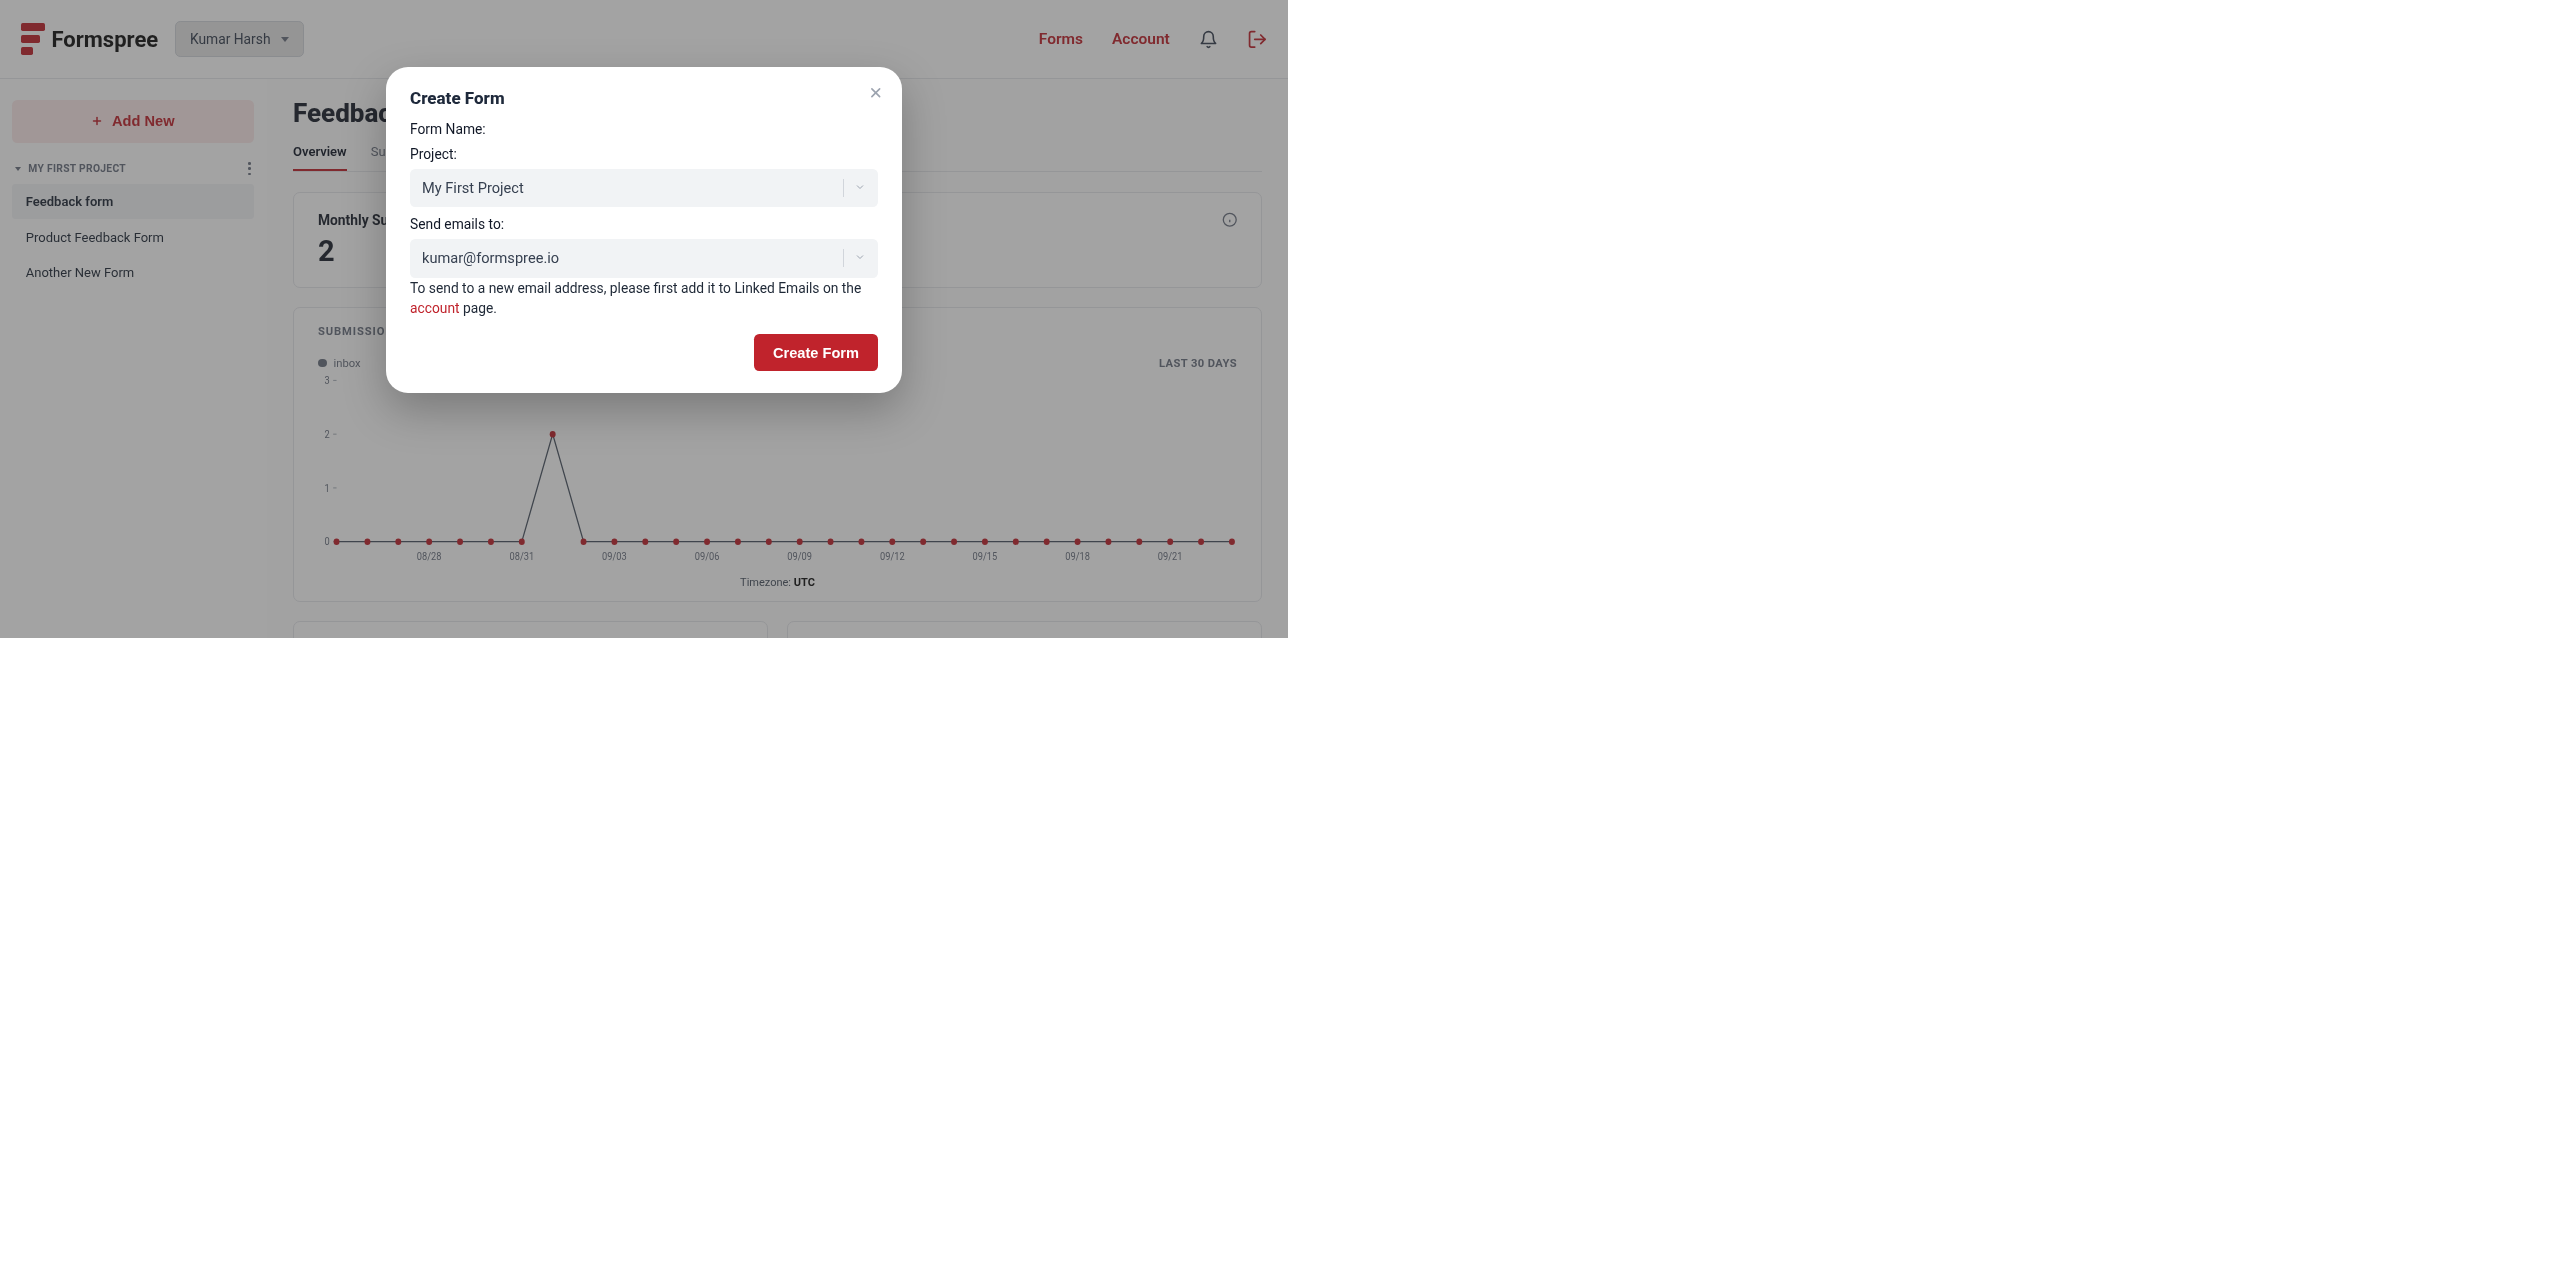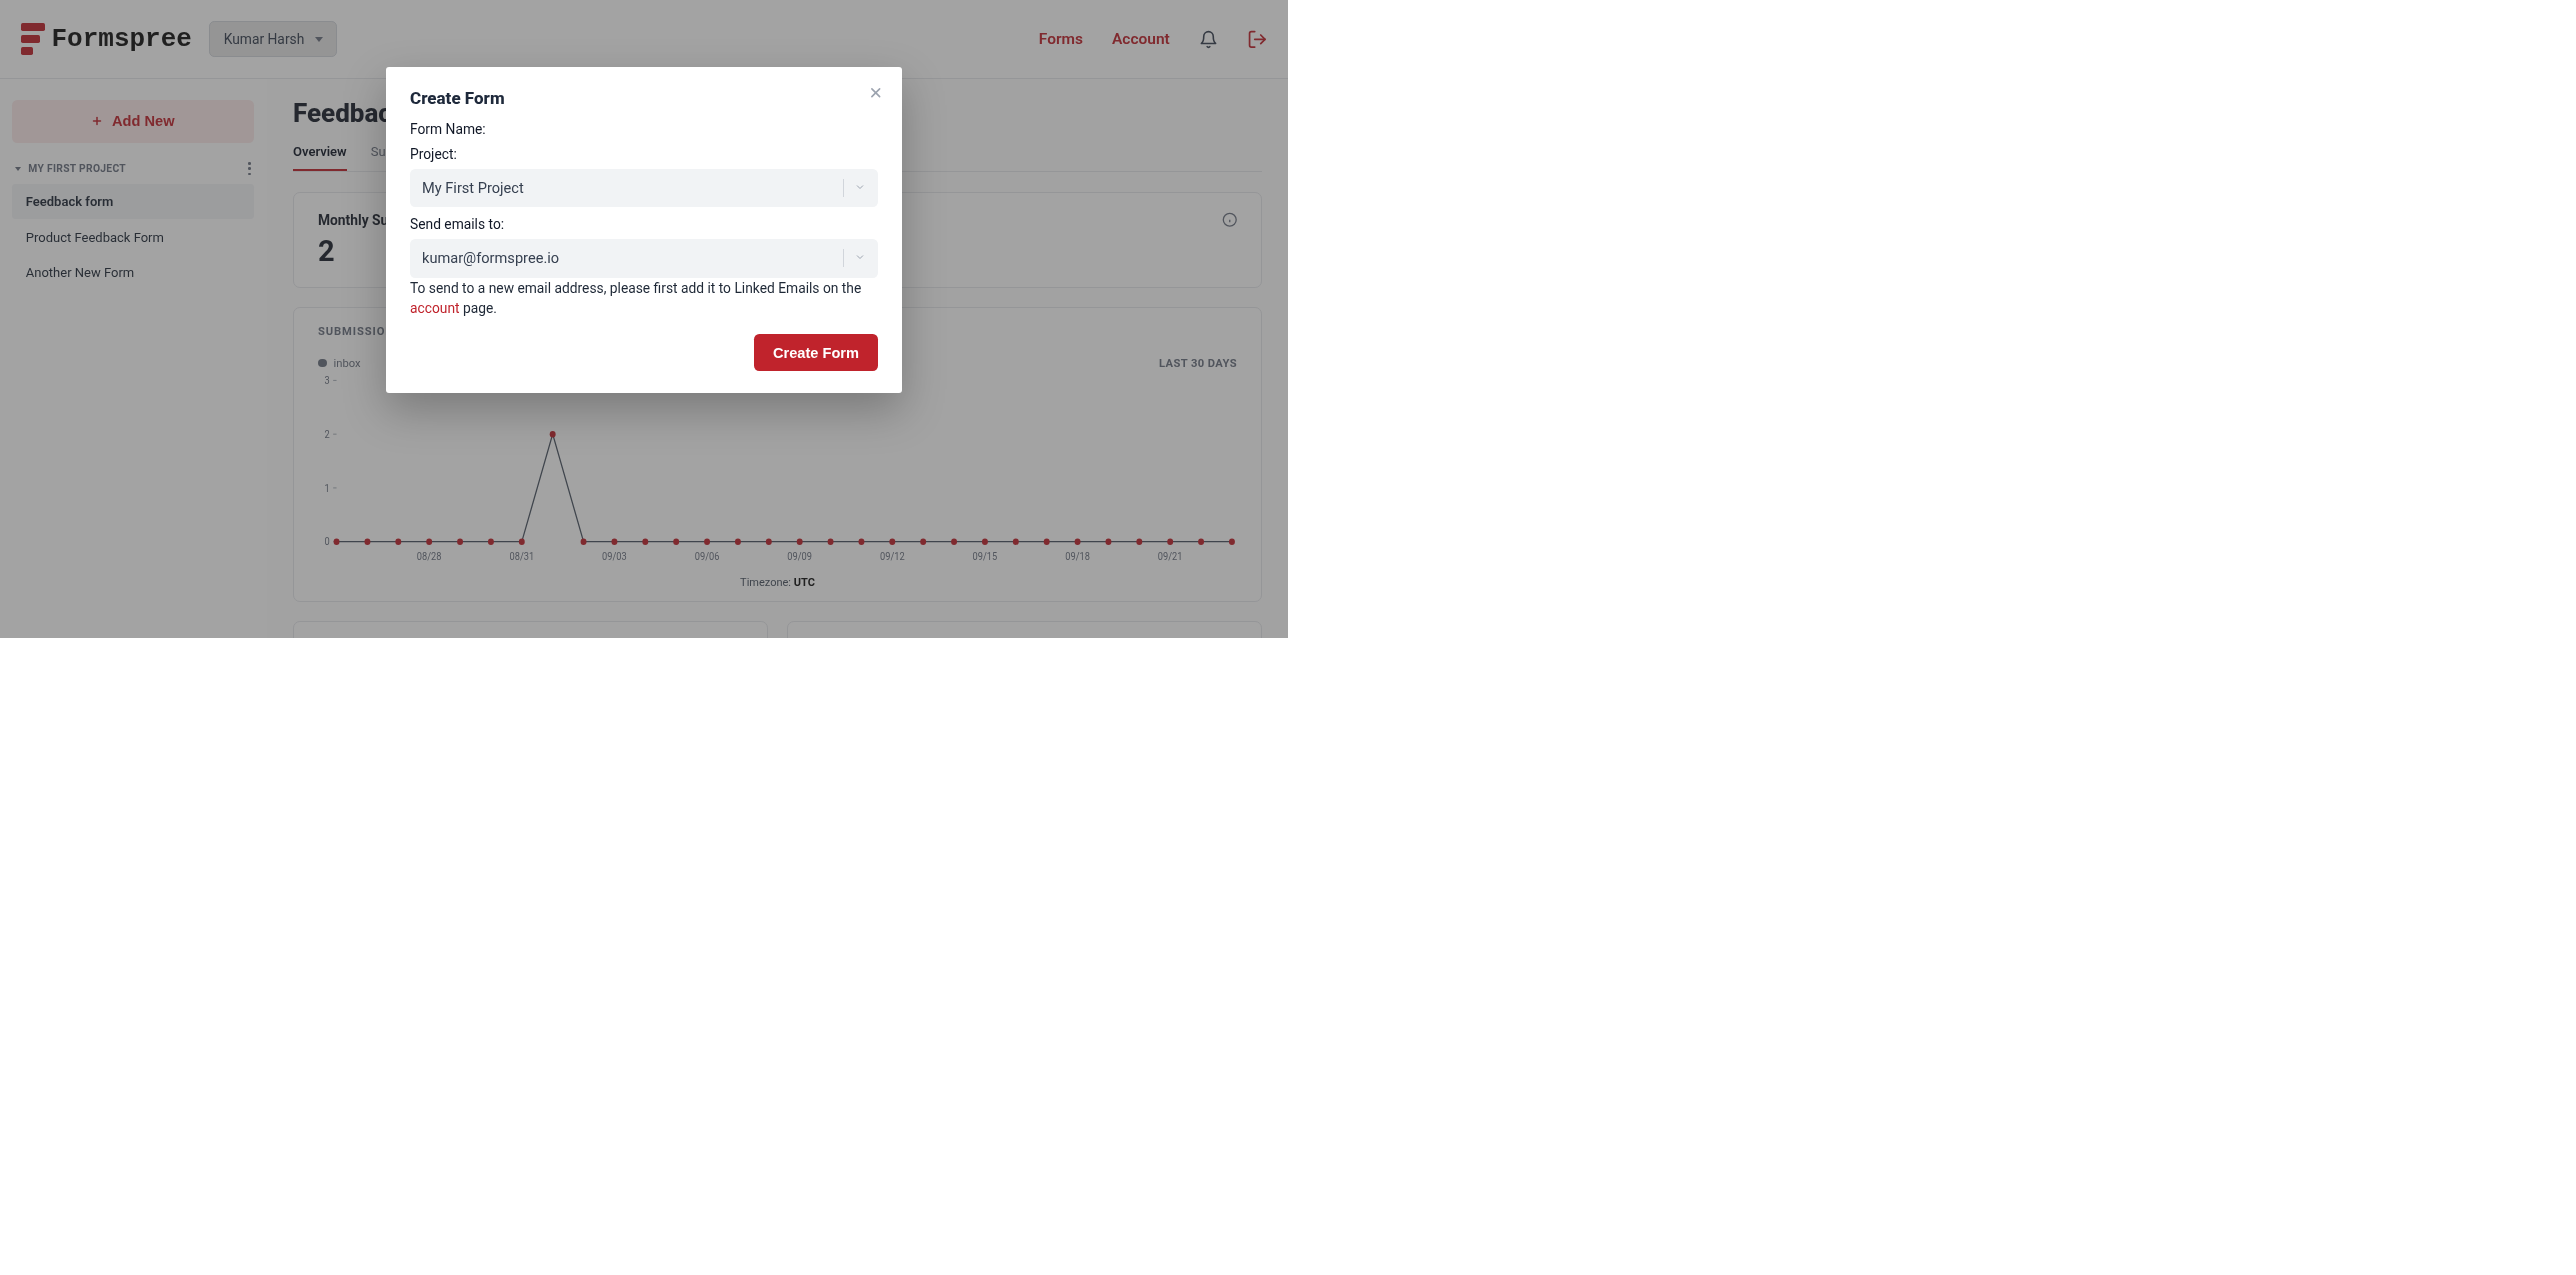--- a/index.html
+++ b/index.html
@@ -28,7 +28,7 @@
   .logo-bar1 { background:#c0232c; height:8.6px; width:24px; border-radius:1.7px;}
   .logo-bar2 { background:#c0232c; height:8.6px; width:19px; border-radius:1.7px;}
   .logo-bar3 { background:#c0232c; height:8.6px; width:12px; border-radius:1.7px;}
-  .logo-text { font-size:26px; font-weight:700; color:#111;font-family:Liberation Mono, monospace;}
+  .logo-text { font-size:22px; font-weight:700; color:#111;}
   .user-dropdown {
     border:0.9px solid #d1d5db; border-radius:5.2px; padding:8.6px 13.8px;
     display:flex; align-items:center; gap:10.3px; font-size:13.8px; color:#374151;

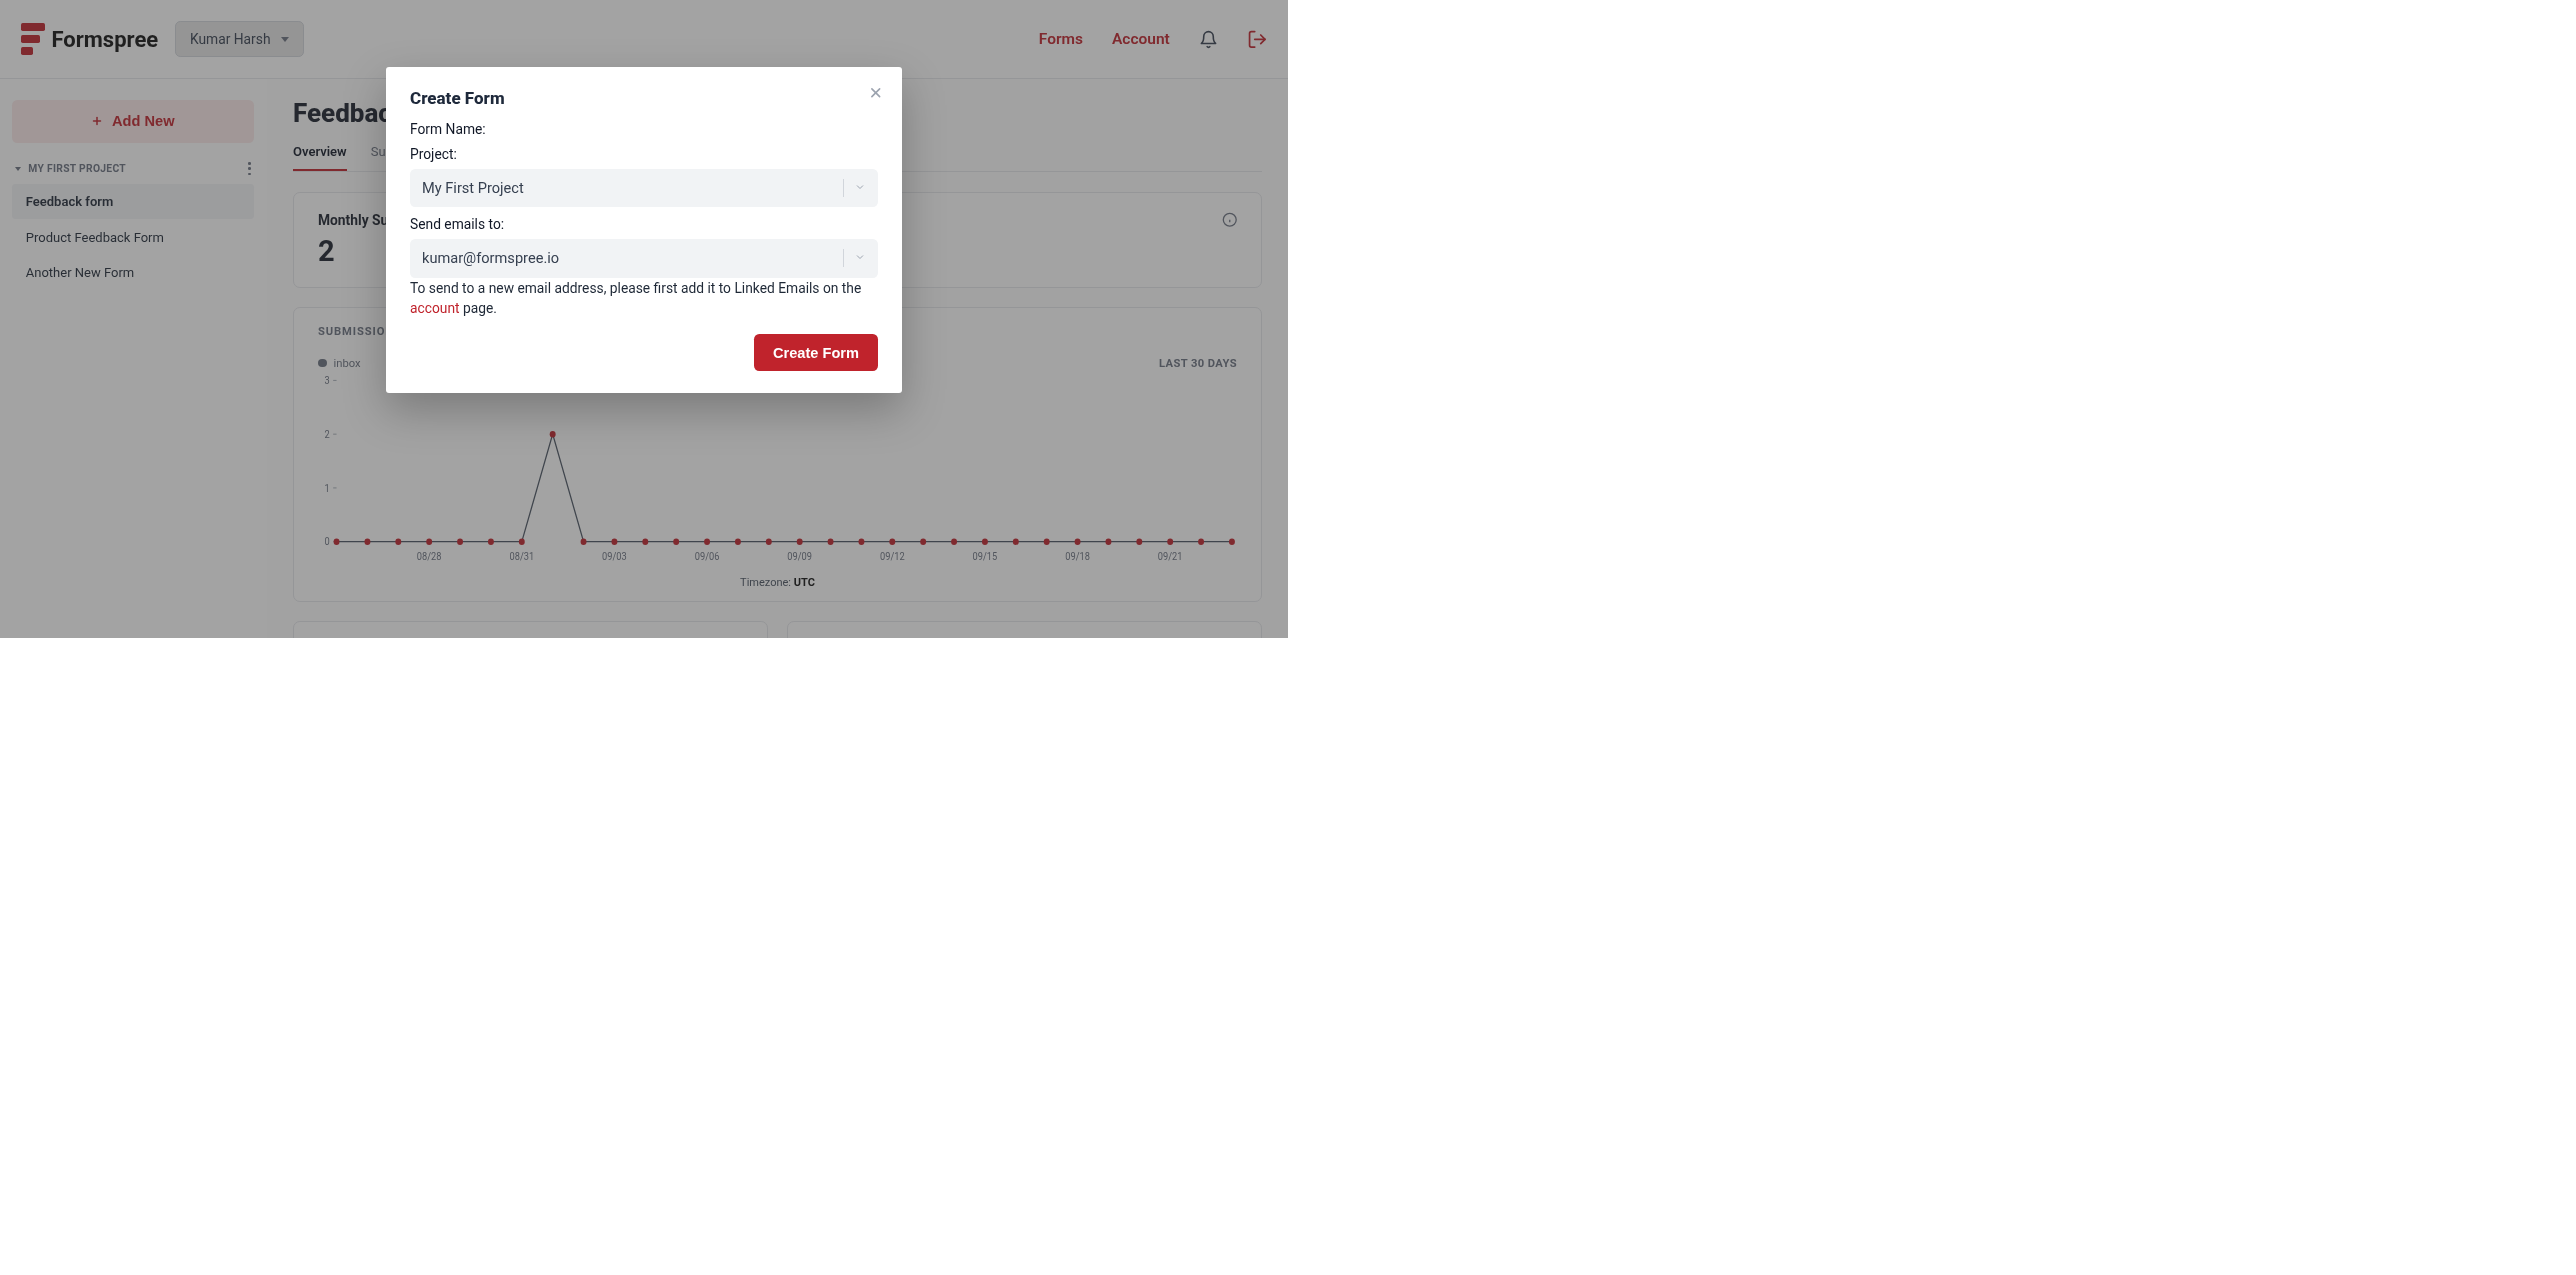--- a/index.html
+++ b/index.html
@@ -92,7 +92,7 @@
     display:flex; align-items:flex-start; justify-content:center;
   }
   .modal {
-    margin-top:67px; width:516px; background:#fff; border-radius:3px;
+    margin-top:67px; width:516px; background:#fff; border-radius:22px;
     padding:20.6px 24px 22.4px; box-shadow:0 17px 43px rgba(0,0,0,.25);
     position:relative;
   }

